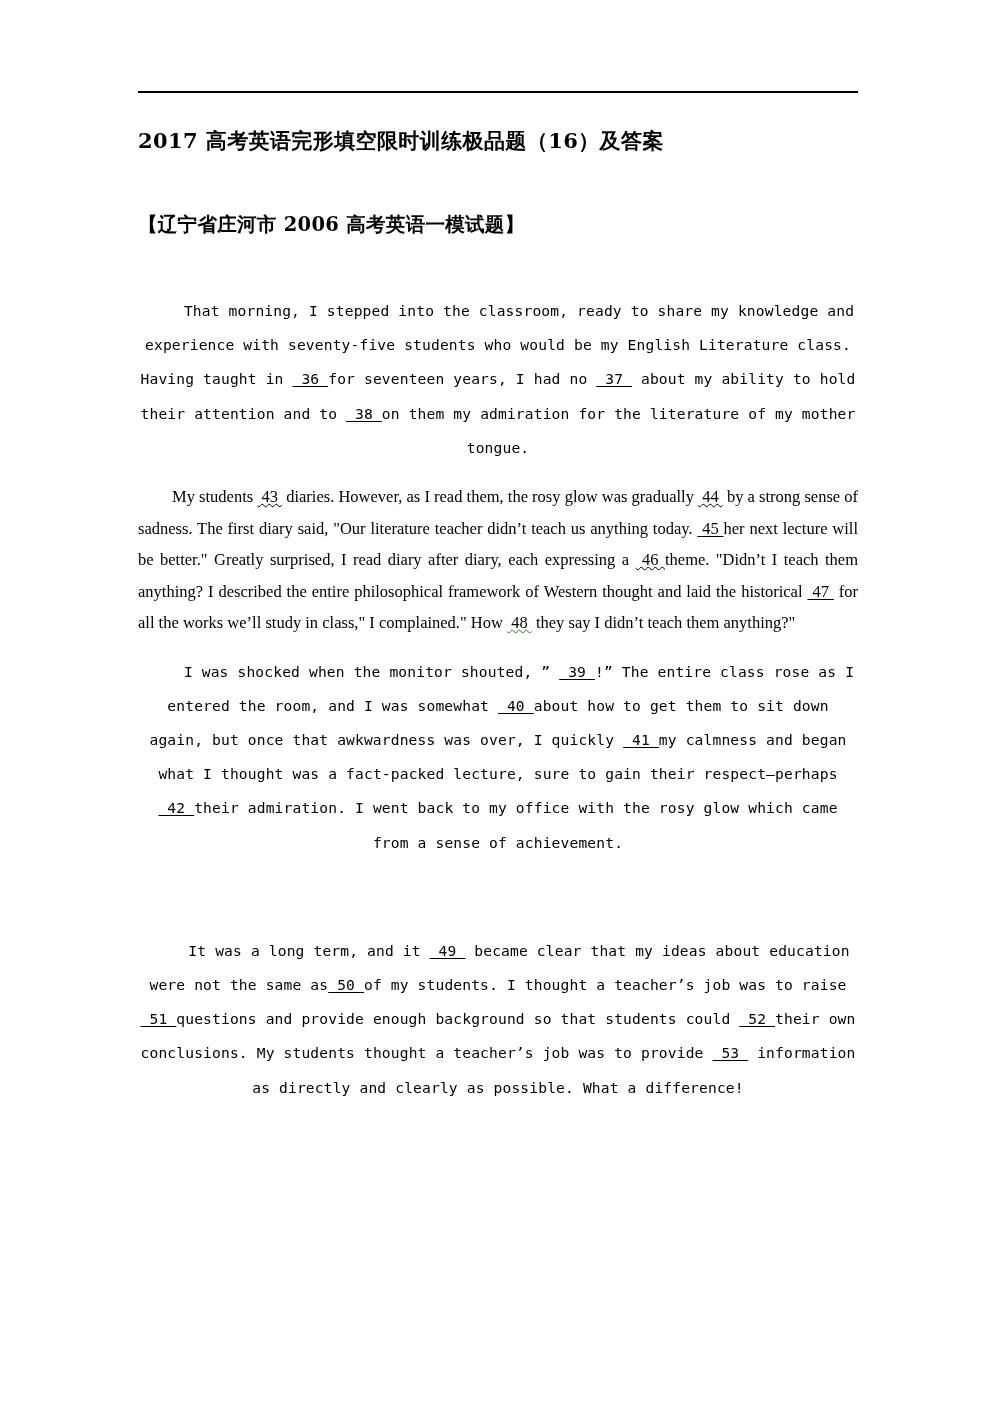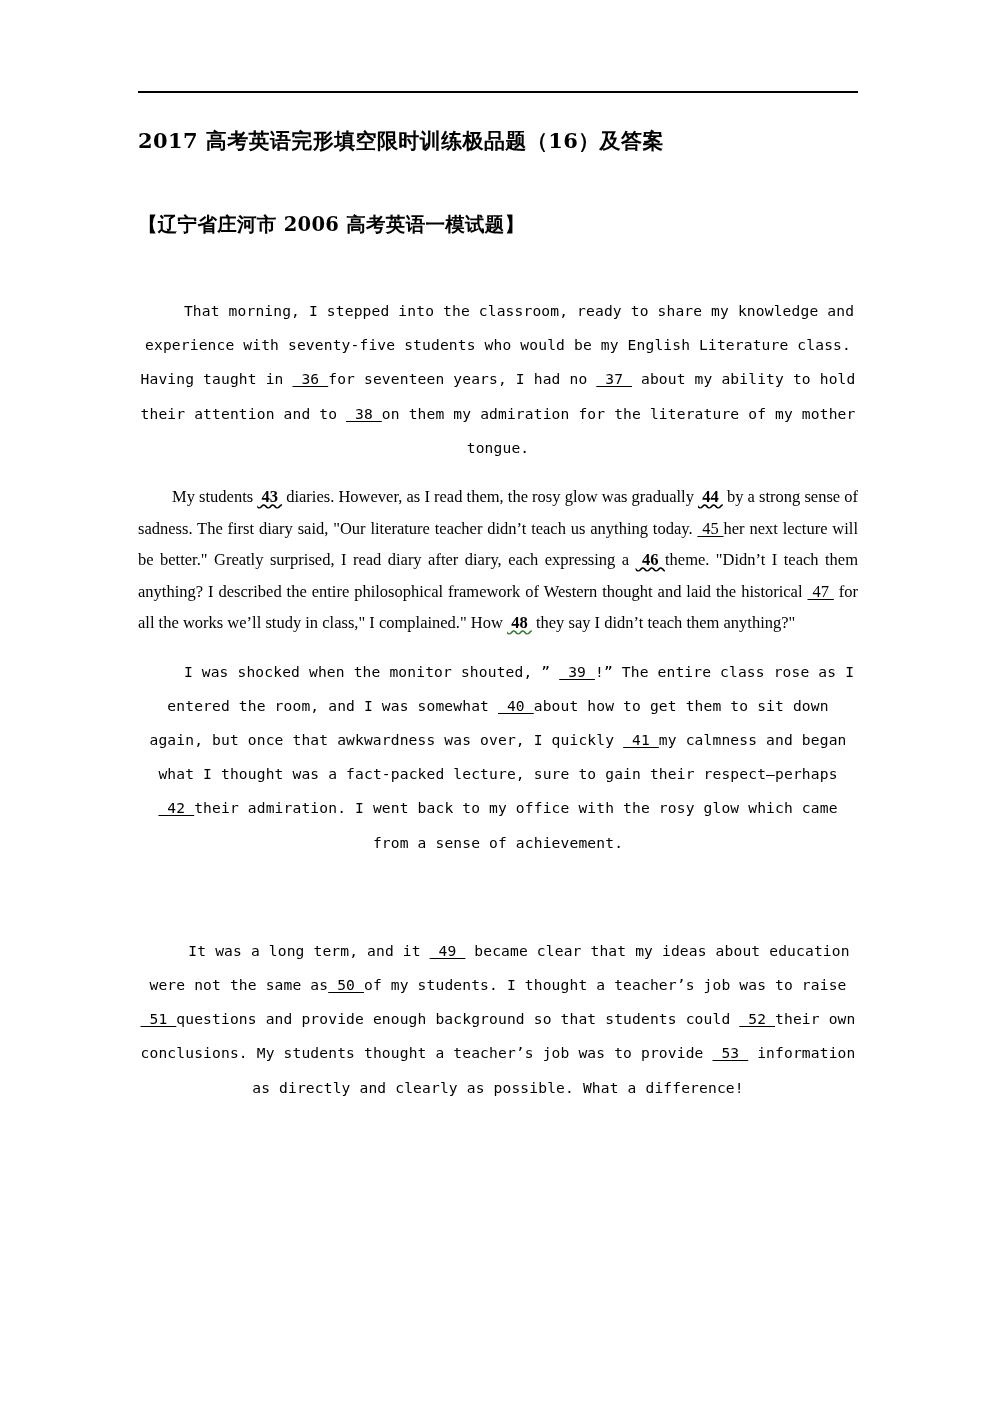--- a/index.html
+++ b/index.html
@@ -133,7 +133,6 @@
   
   .blank.sp, .blank.gr {
     text-decoration-line: underline;
-    font-weight: bold;
   }
 
   .vgap-sm { height: 16px; }

